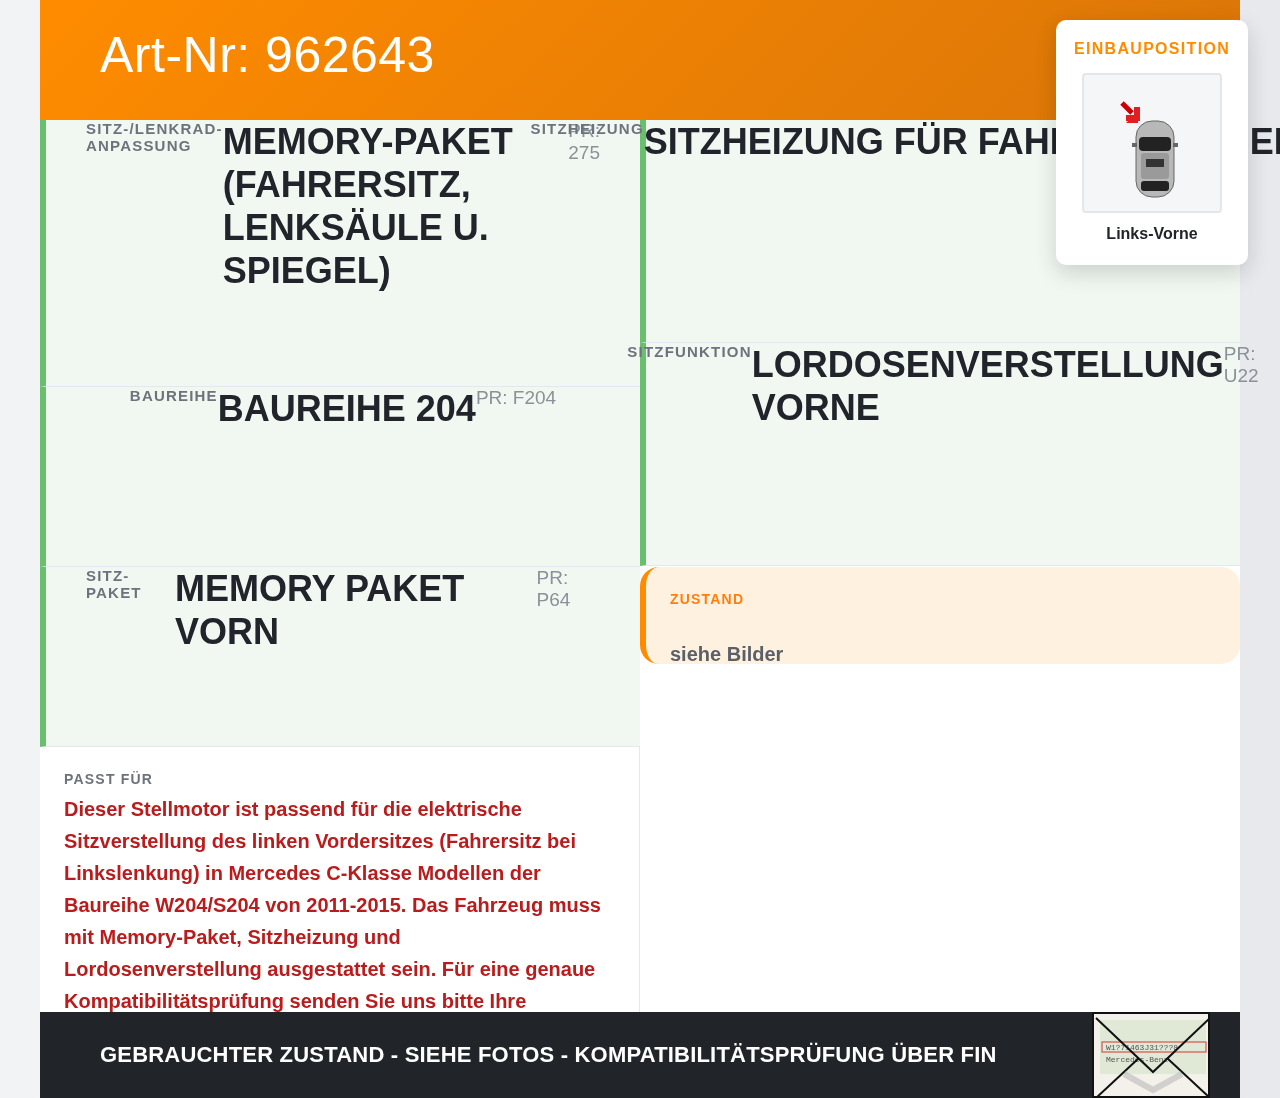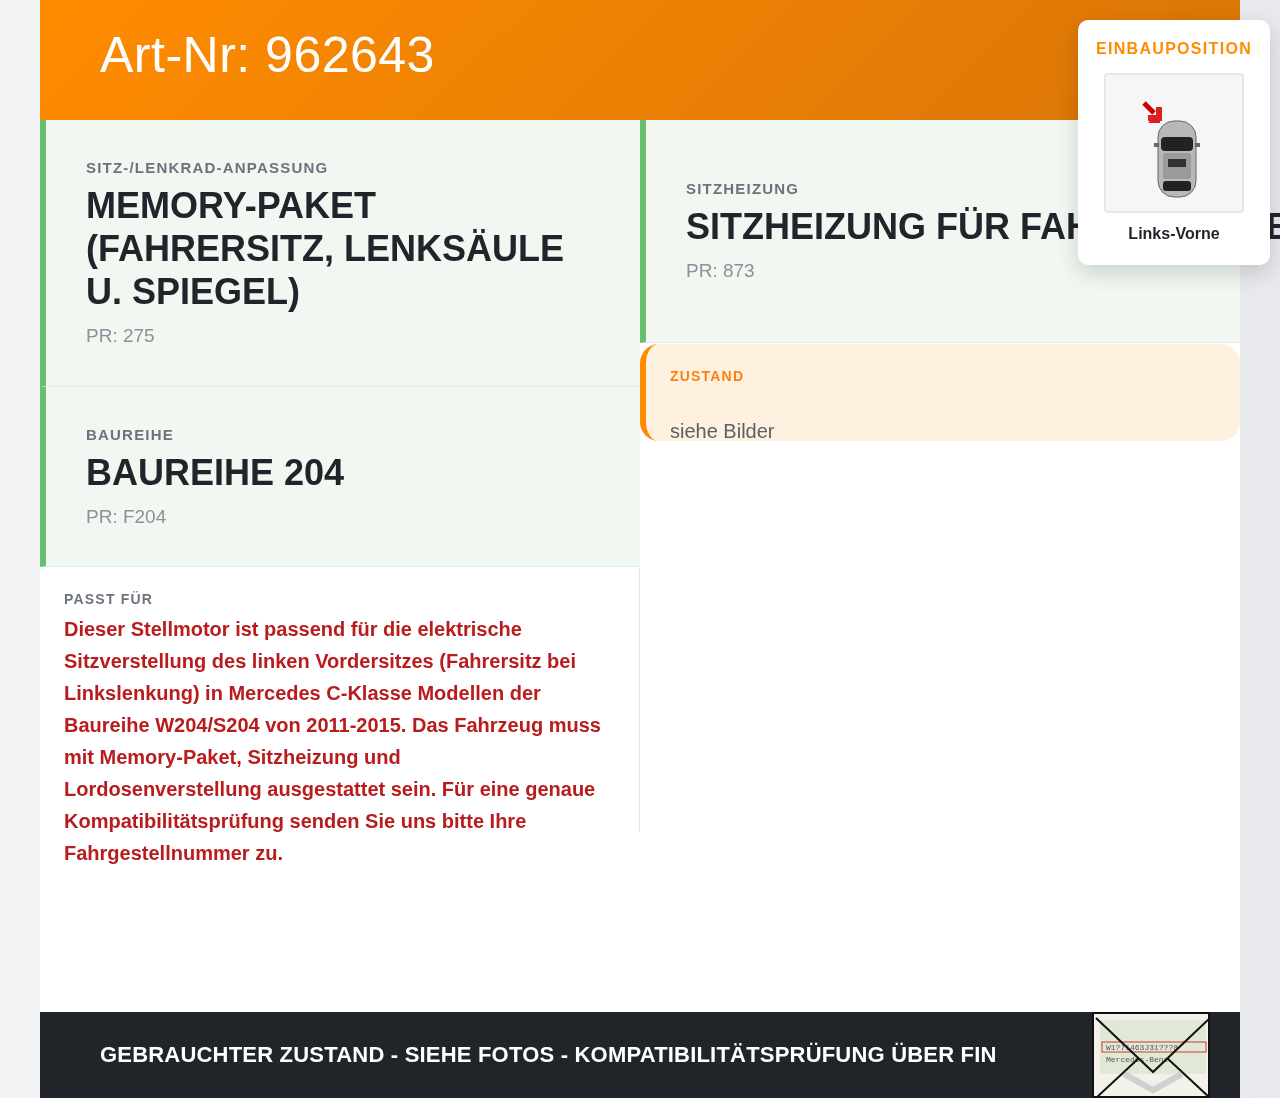--- a/index.html
+++ b/index.html
@@ -75,7 +75,7 @@
   }
 
   .install {
-    position: absolute; left: 1038px; top: 20px; width: 192px; height: 245px;
+    position: absolute; left: 1016px; top: 20px; width: 192px; height: 245px;
     background: #ffffff; border-radius: 10px;
     box-shadow: 0 8px 22px rgba(0,0,0,0.16);
     text-align: center; padding-top: 20px;

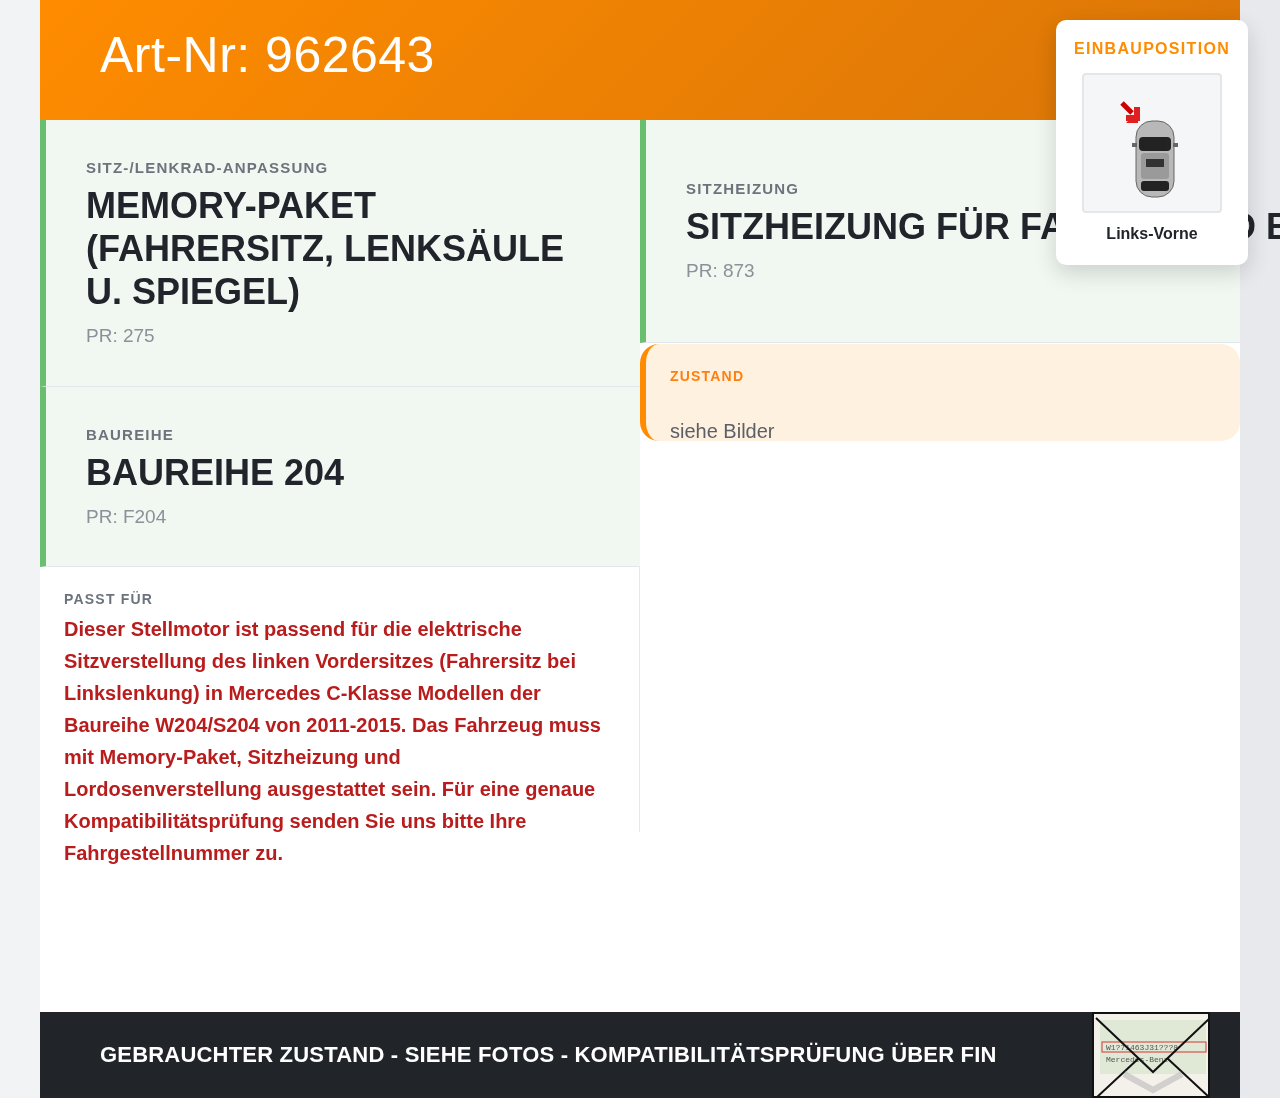--- a/index.html
+++ b/index.html
@@ -32,7 +32,7 @@
     border-left: 6px solid #6abf6e;
     border-bottom: 1px solid #e2e8ee;
     padding: 0 40px;
-    display: flex; flex-direction: column; justify-content: center;
+    display: flex; flex-direction: row; justify-content: center;
   }
   .card .label {
     font-size: 15px; font-weight: 700; color: #6c737c; letter-spacing: 1.2px;

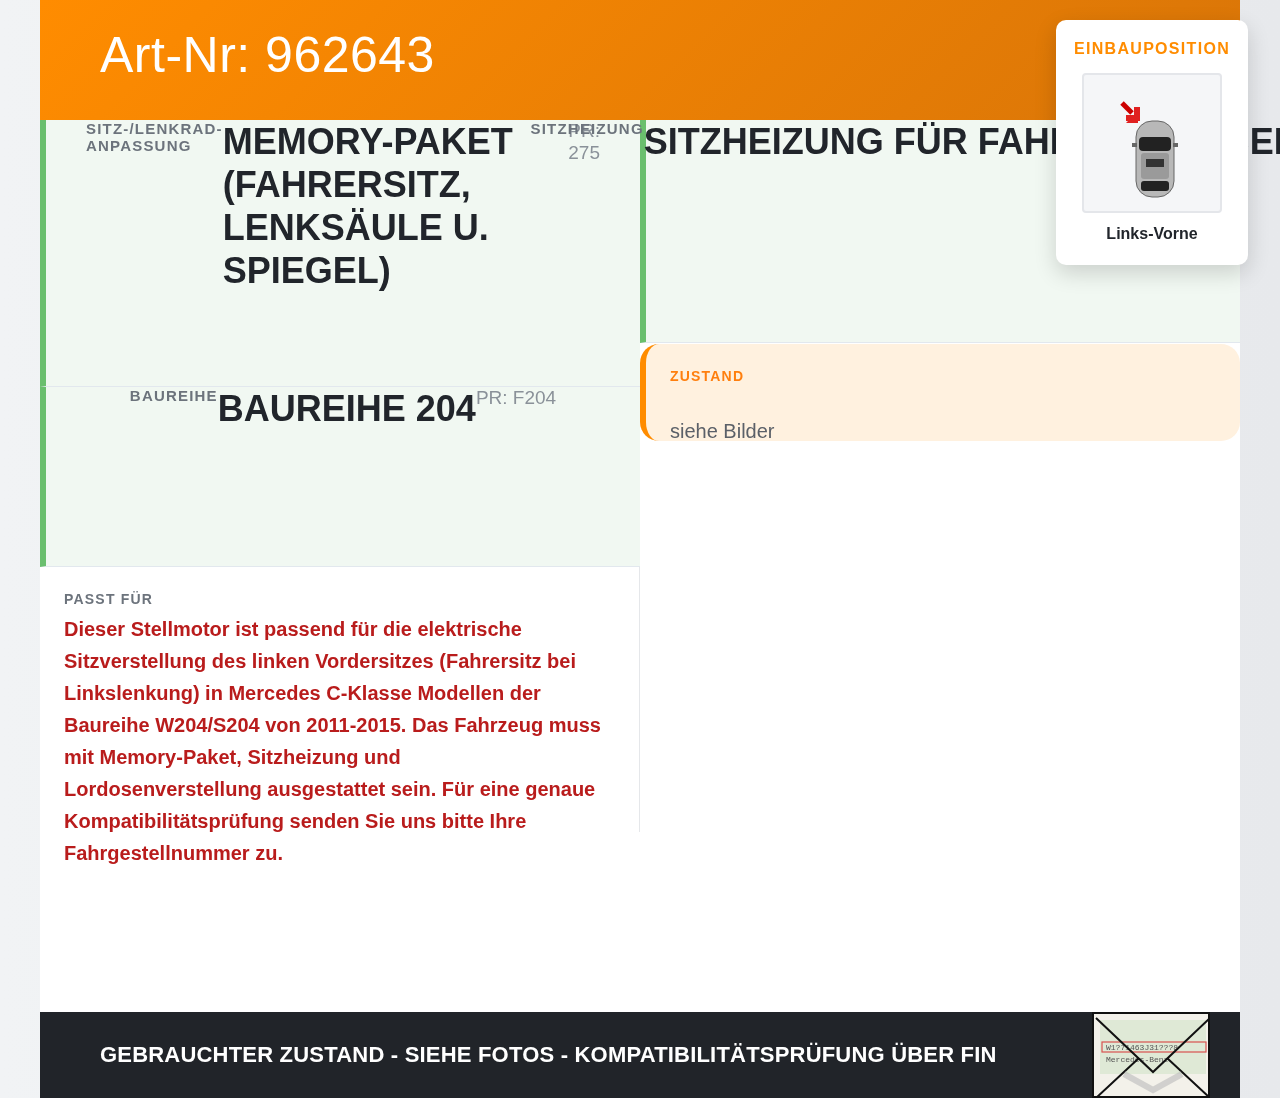--- a/index.html
+++ b/index.html
@@ -123,6 +123,11 @@
         <div class="value" style="white-space:nowrap; width:560px">SITZHEIZUNG FÜR FAHRER UND BEIFAHRER</div>
         <div class="pr">PR: 873</div>
       </div>
+      <div class="card" style="height:223px">
+        <div class="label">SITZFUNKTION</div>
+        <div class="value">LORDOSENVERSTELLUNG VORNE</div>
+        <div class="pr">PR: U22</div>
+      </div>
       <div class="condition">
         <div class="label">ZUSTAND</div>
         <div class="text">siehe Bilder</div>

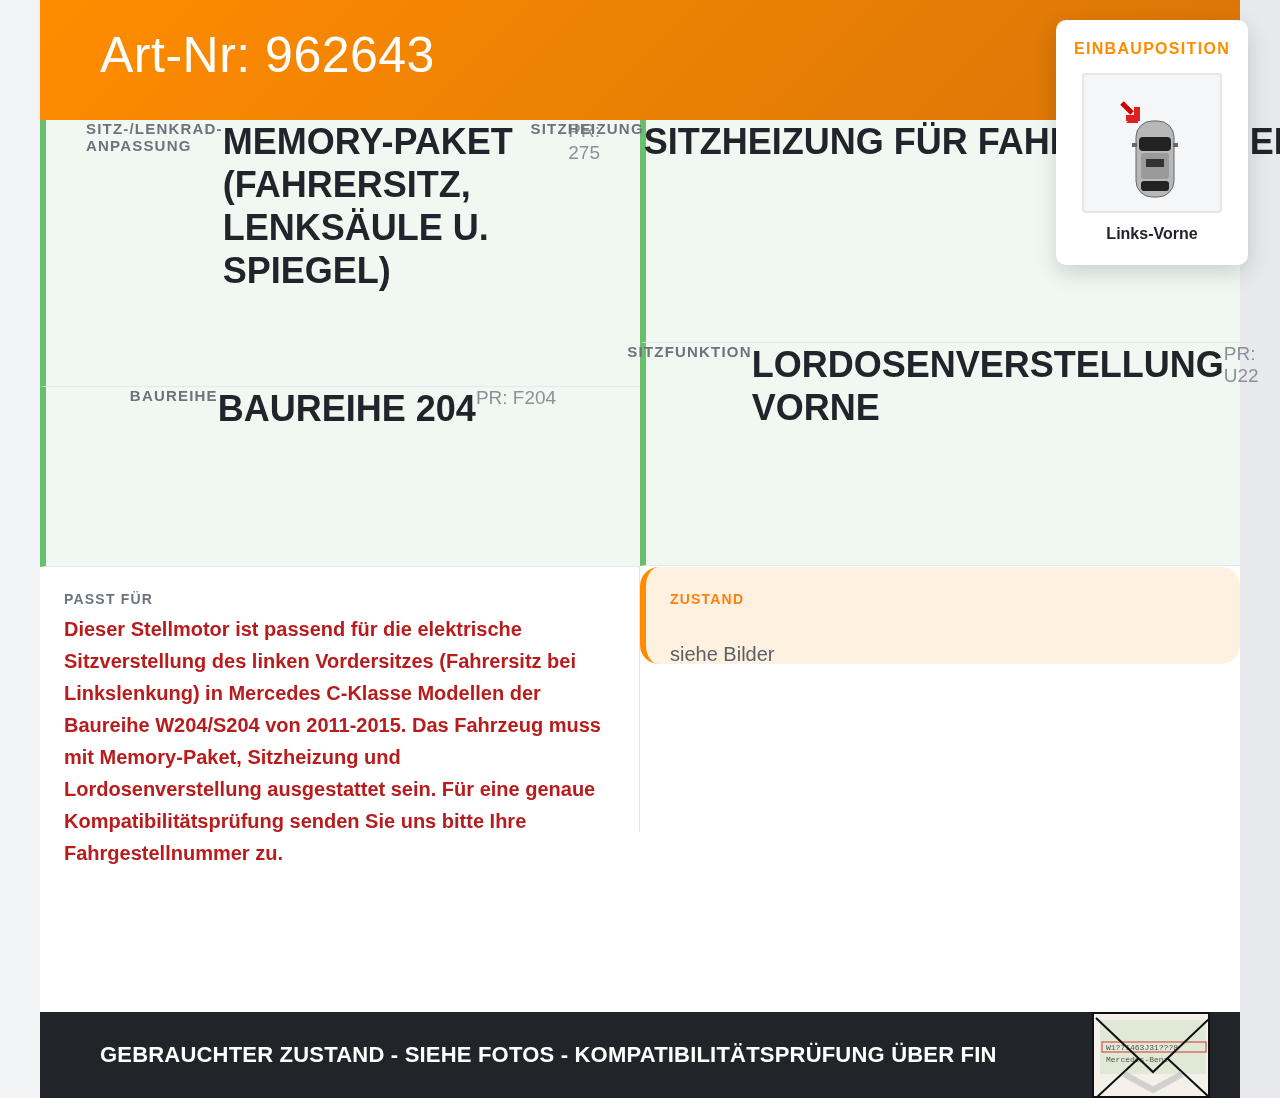--- a/index.html
+++ b/index.html
@@ -111,6 +111,11 @@
         <div class="value">BAUREIHE 204</div>
         <div class="pr">PR: F204</div>
       </div>
+      <div class="card" style="height:180px">
+        <div class="label">SITZ-PAKET</div>
+        <div class="value">MEMORY PAKET VORN</div>
+        <div class="pr">PR: P64</div>
+      </div>
       <div class="fits">
         <div class="label">PASST FÜR</div>
         <div class="text">Dieser Stellmotor ist passend für die elektrische Sitzverstellung des linken Vordersitzes (Fahrersitz bei Linkslenkung) in Mercedes C-Klasse Modellen der Baureihe W204/S204 von 2011-2015. Das Fahrzeug muss mit Memory-Paket, Sitzheizung und Lordosenverstellung ausgestattet sein. Für eine genaue Kompatibilitätsprüfung senden Sie uns bitte Ihre Fahrgestellnummer zu.</div>

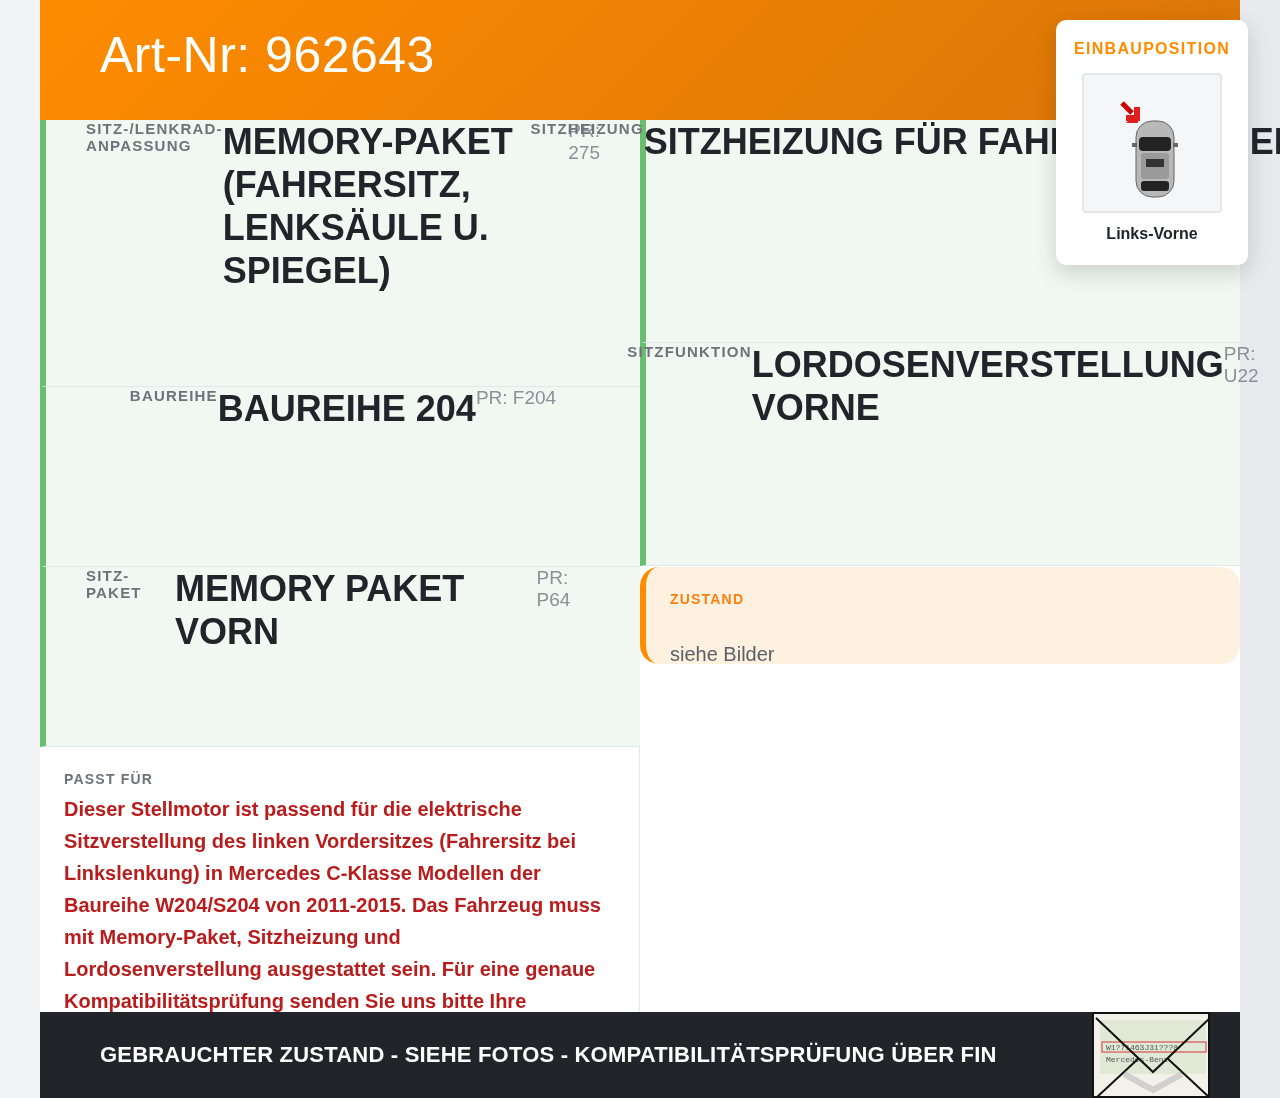--- a/index.html
+++ b/index.html
@@ -59,7 +59,7 @@
   .condition .label {
     font-size: 14px; font-weight: 700; color: #ff7f0e; letter-spacing: 1.2px; margin-bottom: 6px;
   }
-  .condition .text { font-size: 20px; color: #5b6068; font-weight: 400; margin-top: 36px; }
+  .condition .text { font-size: 20px; color: #5b6068; font-weight: 700; margin-top: 36px; }
 
   .footer {
     position: absolute; left: 0; top: 1012px; width: 1200px; height: 86px;

